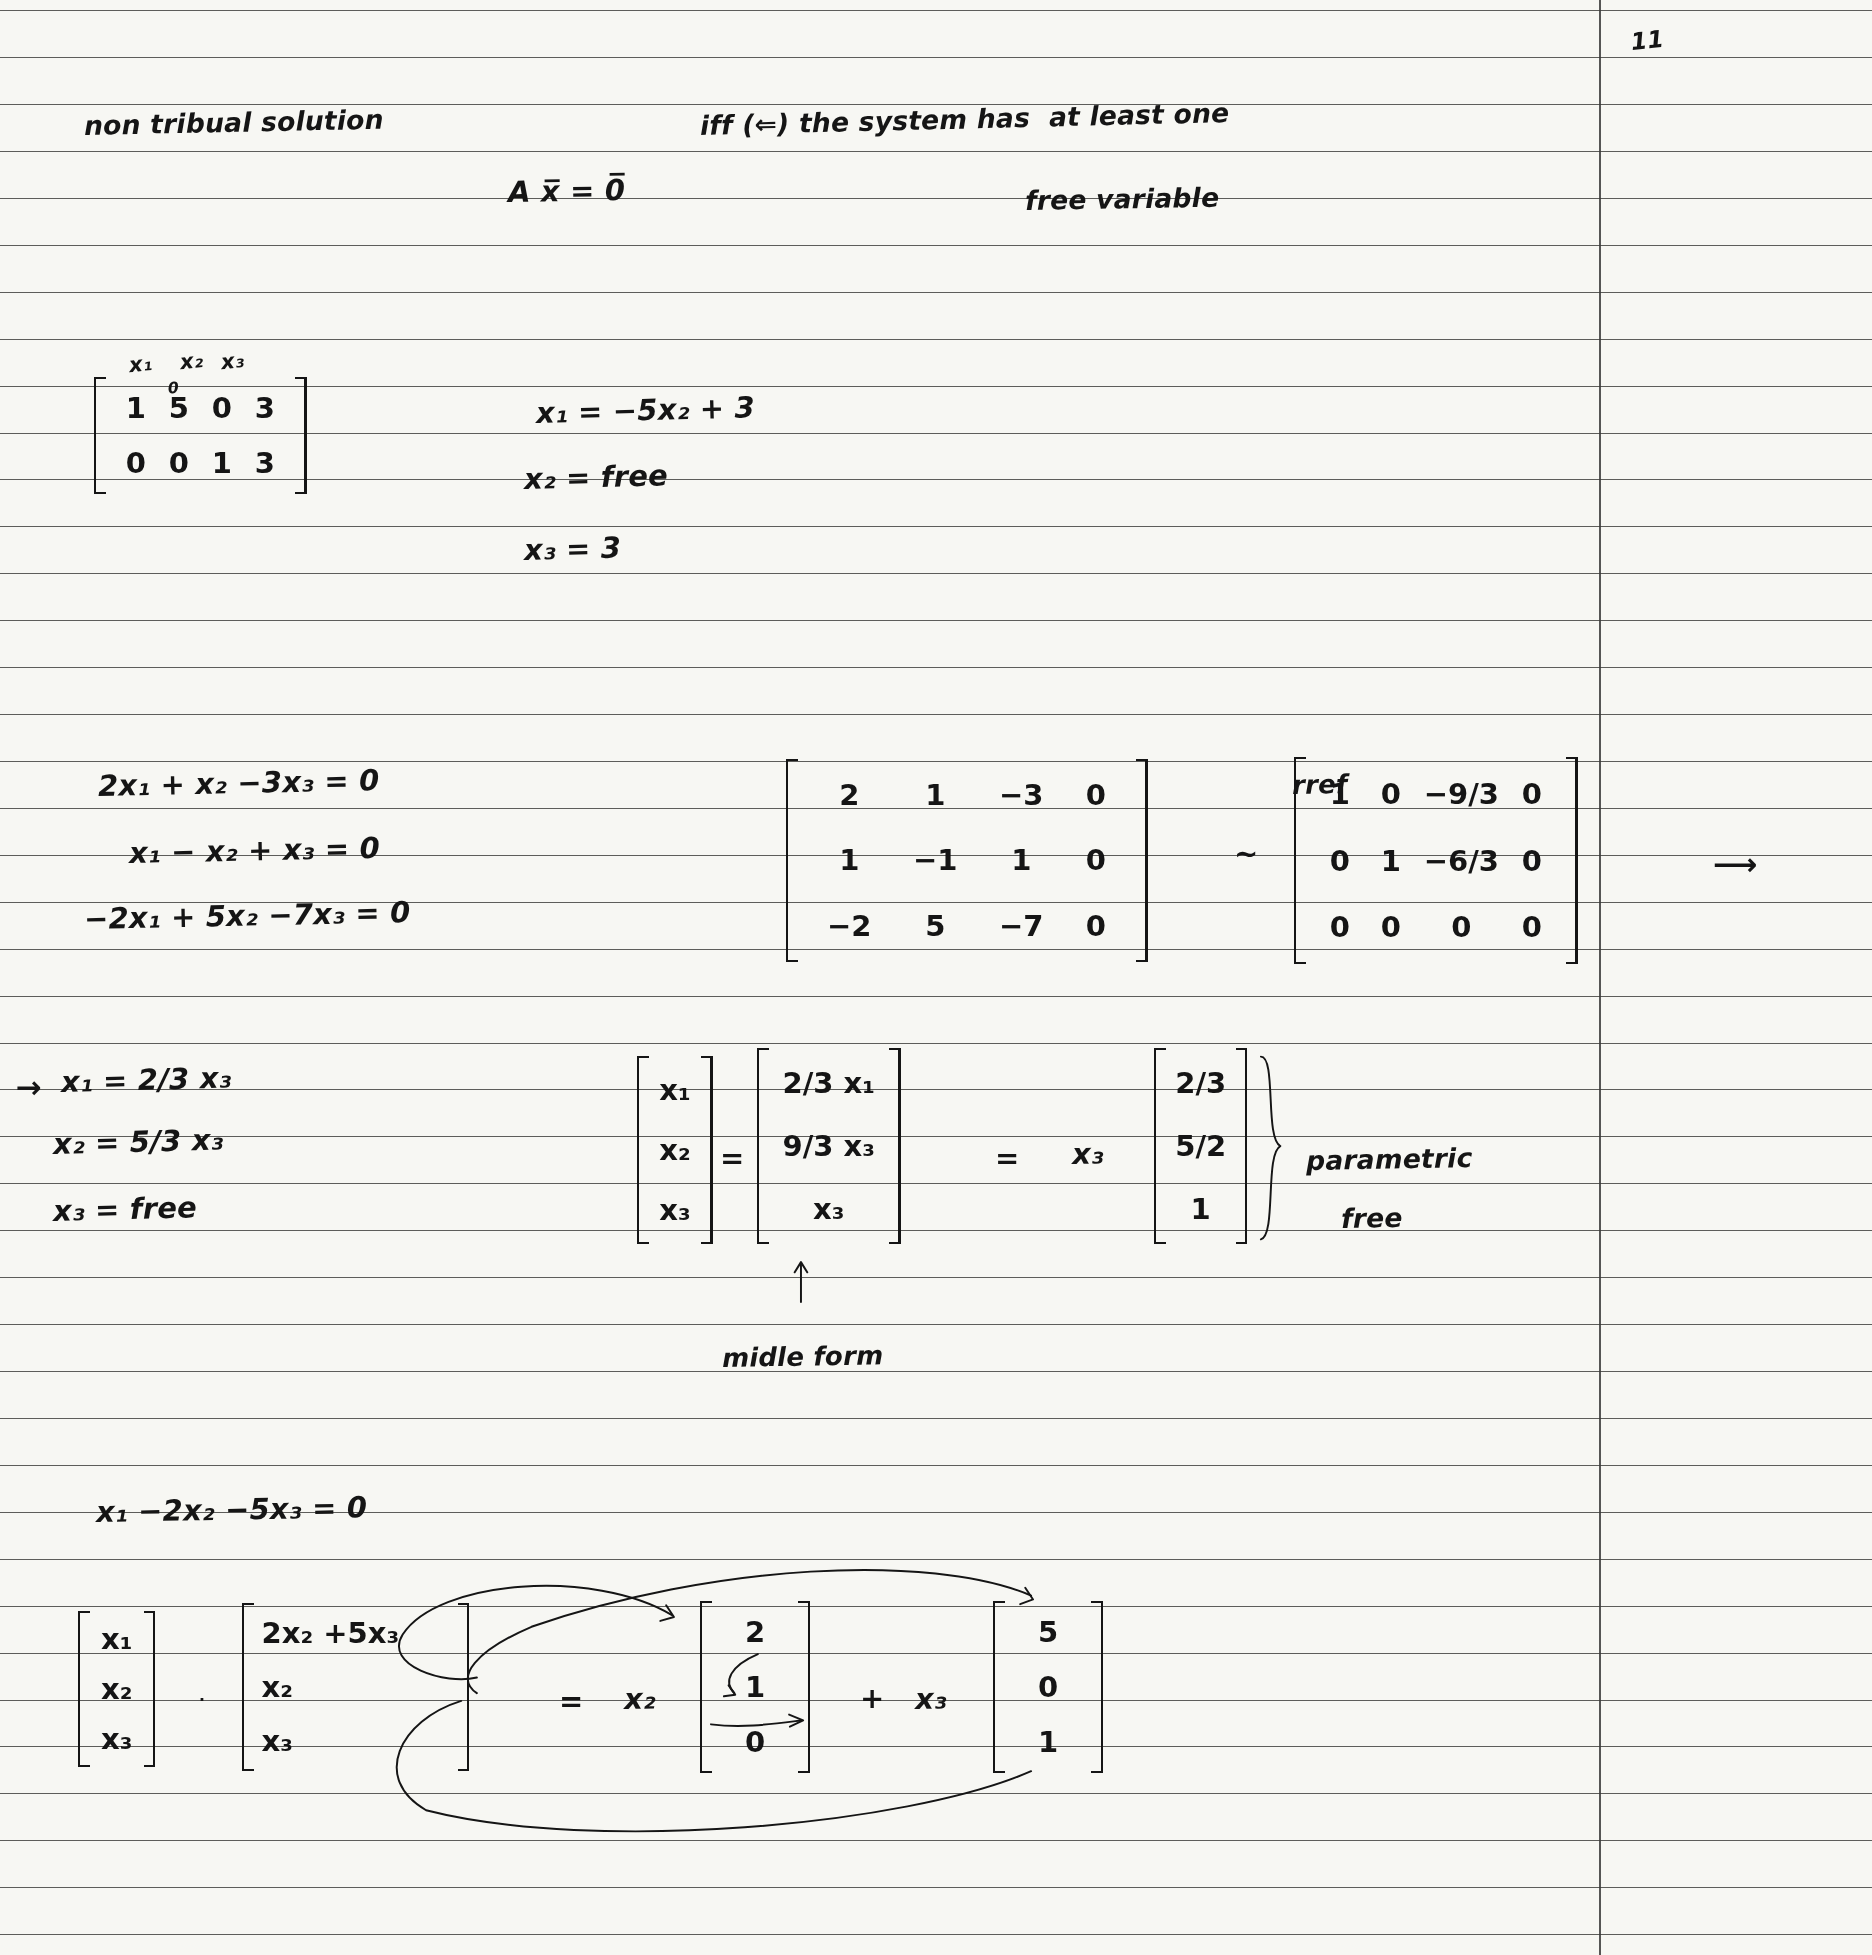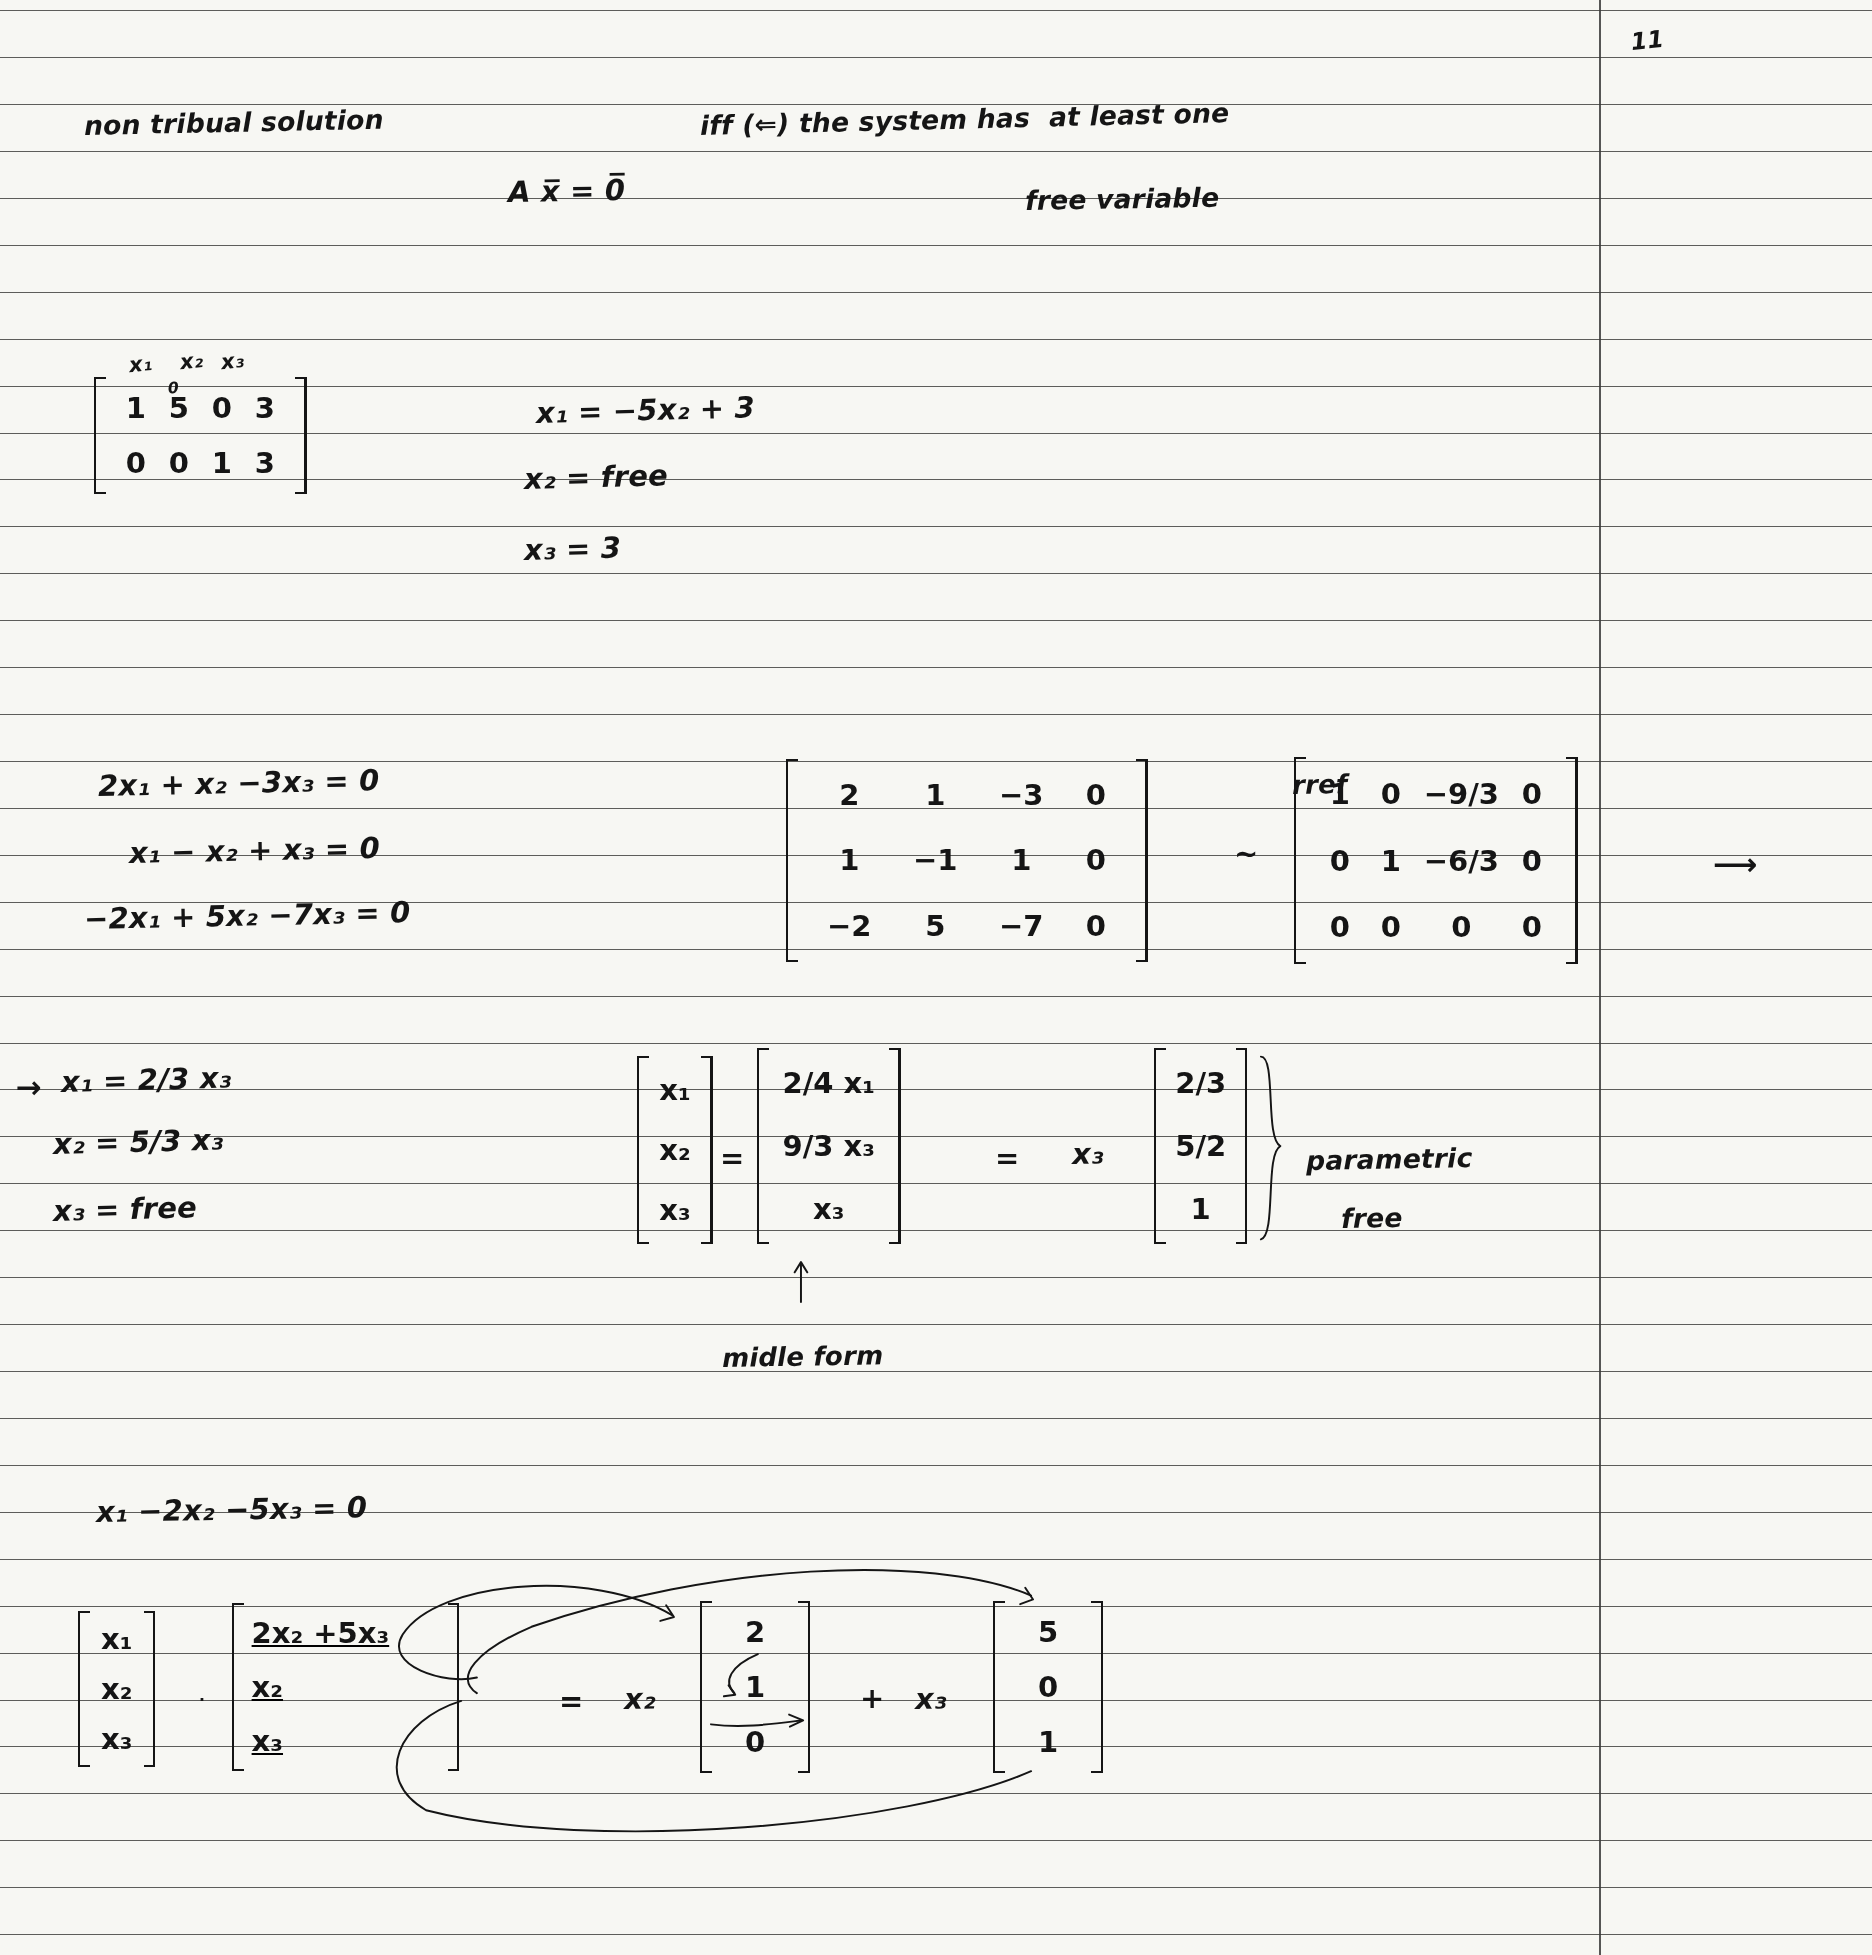--- a/index.html
+++ b/index.html
@@ -303,7 +303,7 @@
       </div>
     <div class="mx-body" style="padding:3.9px 5.5px">
       <div class="mx-row">
-        <div class="mx-cell s-big" style="width:106px">2/4 x₁</div>
+        <div class="mx-cell s-big" style="width:106px">2/3 x₁</div>
       </div>
       <div class="mx-row">
         <div class="mx-cell s-big" style="width:106px">9/3 x₃</div>

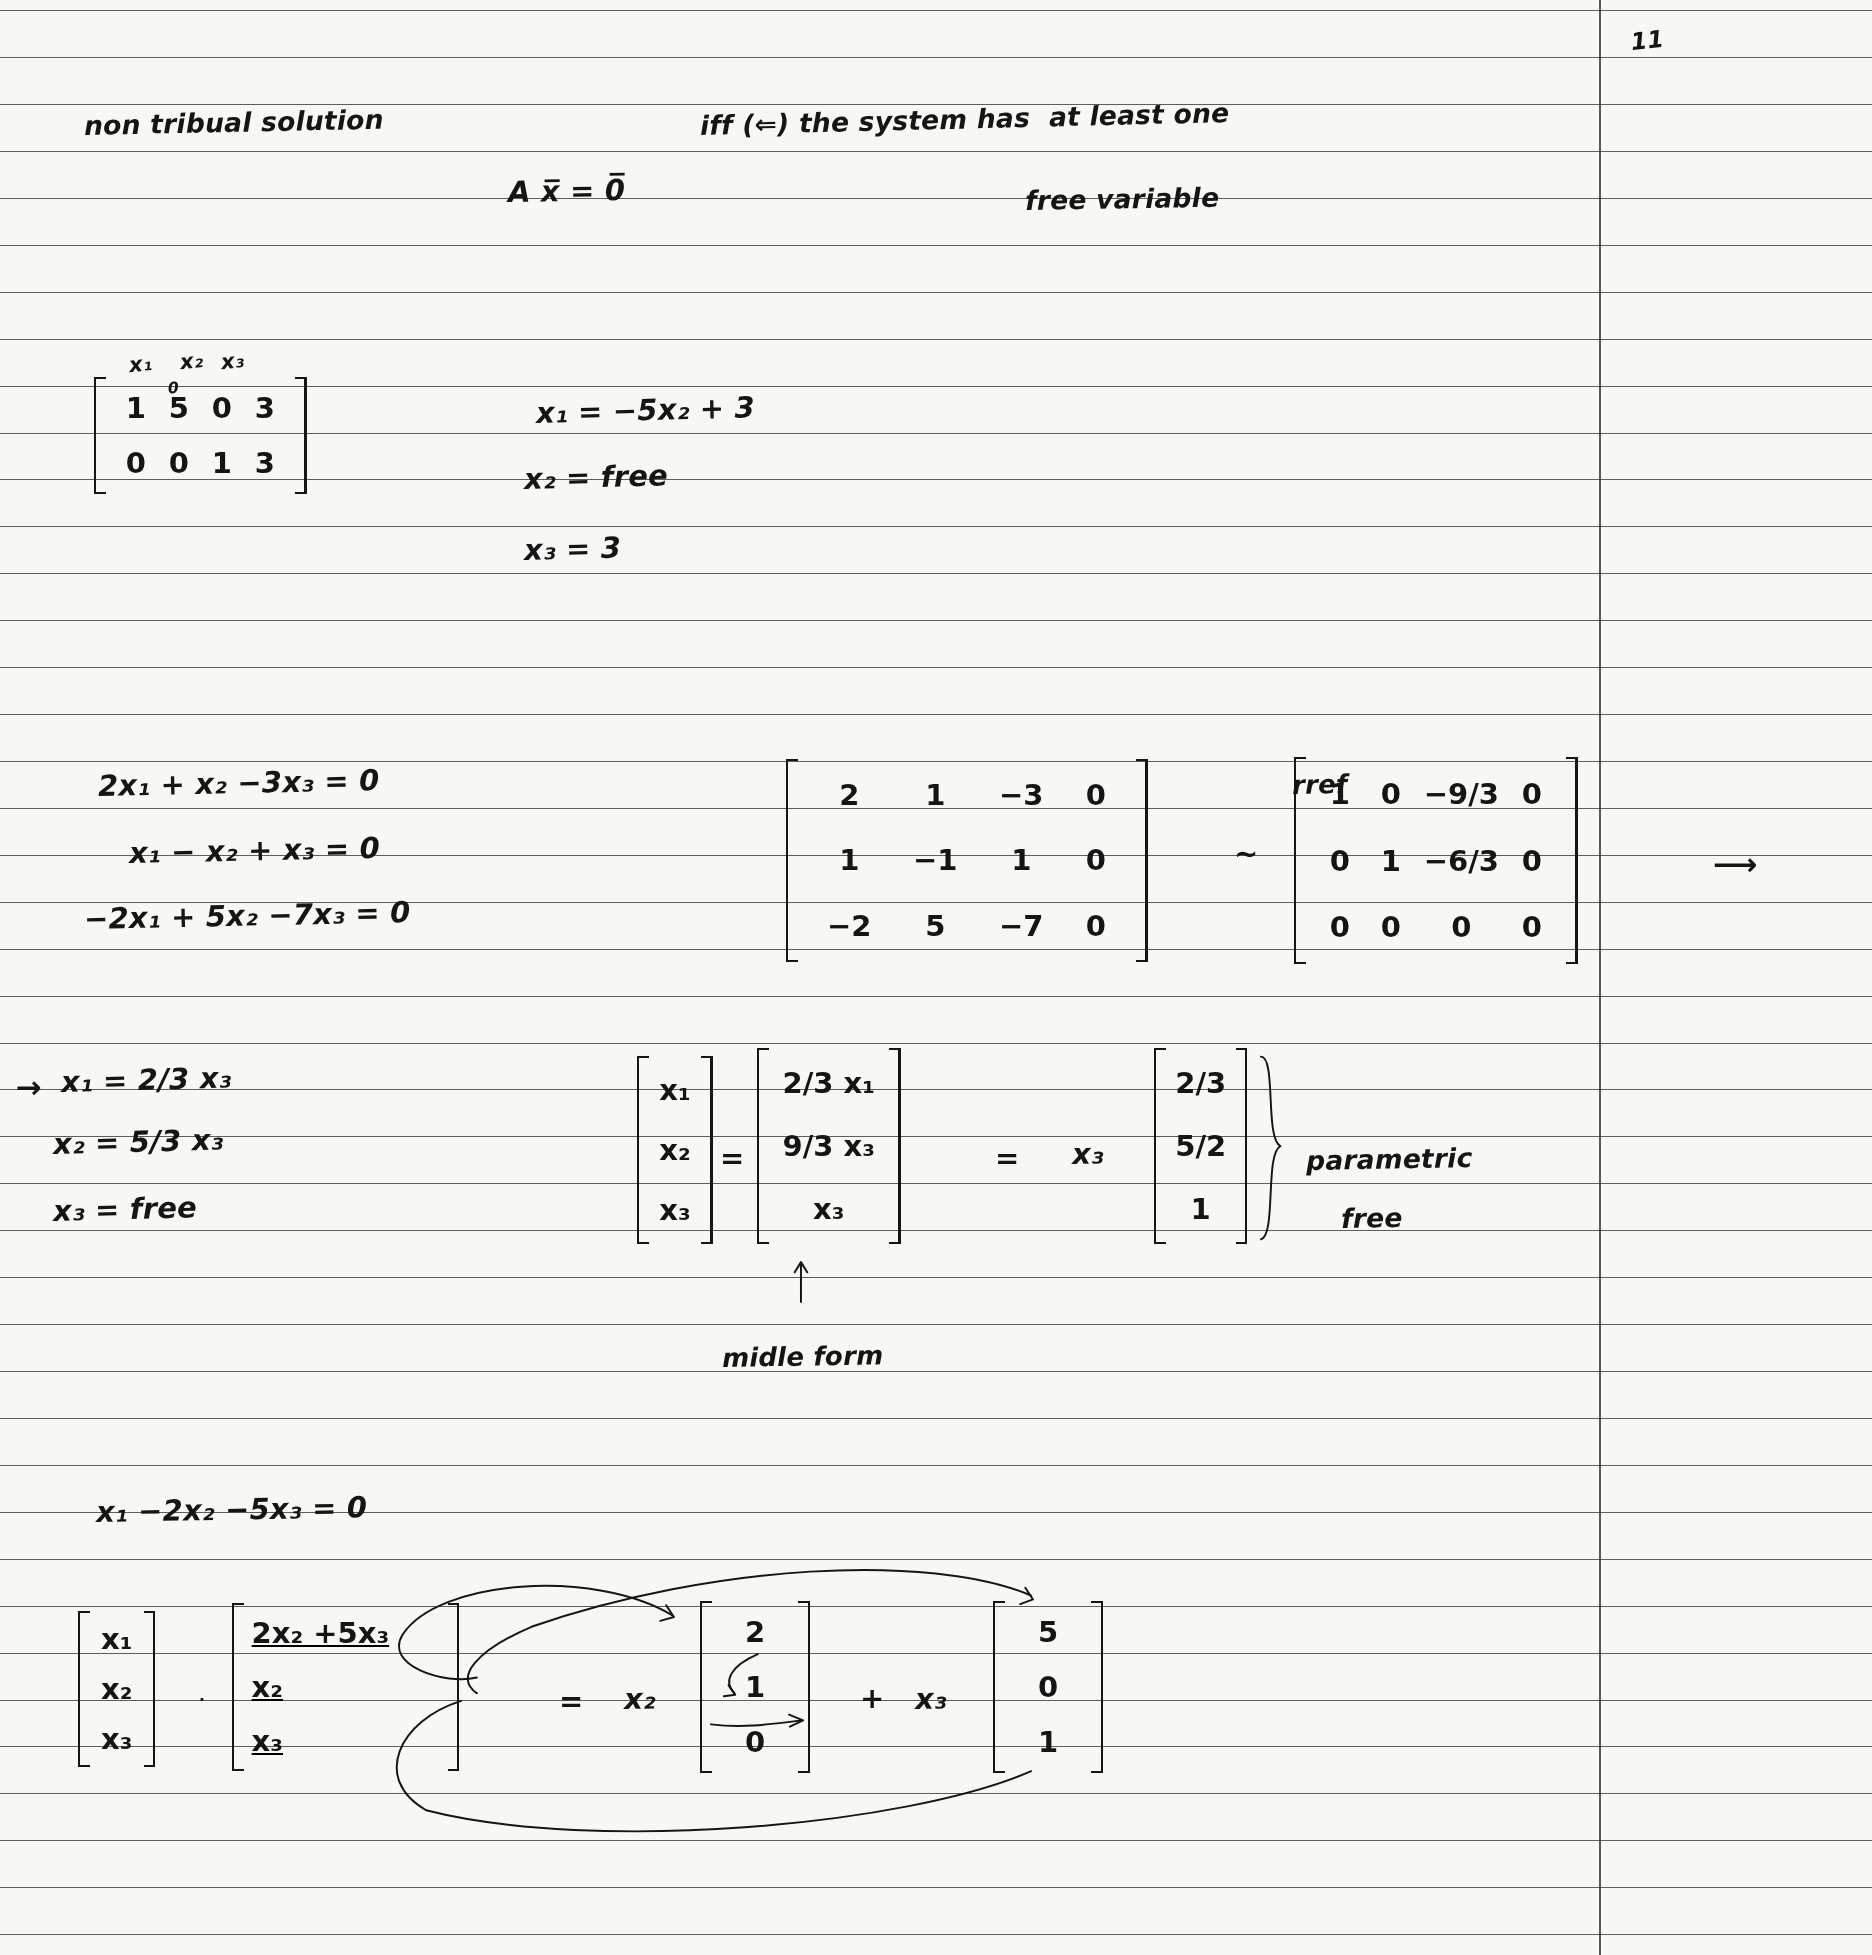--- a/index.html
+++ b/index.html
@@ -377,7 +377,7 @@
 
   <div class="hw" style="left:199px; top:1693px; font-size:15.6px;">·</div>
 
-  <div class="matrix" style="left:232px; top:1603px; height:168px;text-decoration:underline;">
+  <div class="matrix" style="left:242px; top:1603px; height:168px;">
     <div class="bracket left">
         <span></span>
       </div>

